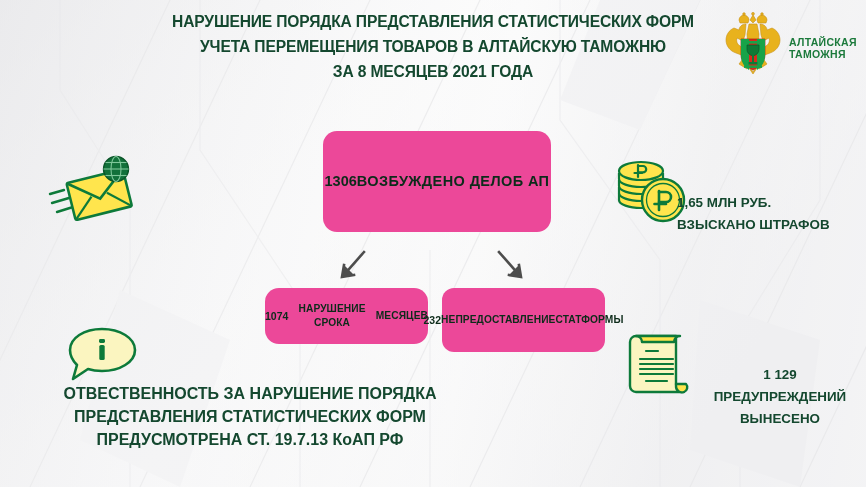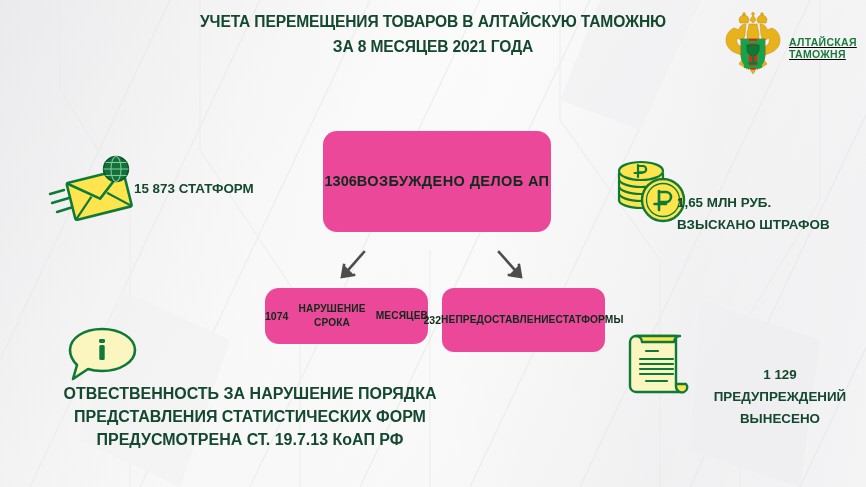--- a/index.html
+++ b/index.html
@@ -141,6 +141,7 @@
 
 <div id="header">
   <div id="title-block">
+    <div class="tline">НАРУШЕНИЕ ПОРЯДКА ПРЕДСТАВЛЕНИЯ СТАТИСТИЧЕСКИХ ФОРМ</div>
     <div class="tline">УЧЕТА ПЕРЕМЕЩЕНИЯ ТОВАРОВ В АЛТАЙСКУЮ ТАМОЖНЮ</div>
     <div class="tline">ЗА 8 МЕСЯЦЕВ 2021 ГОДА</div>
   </div>

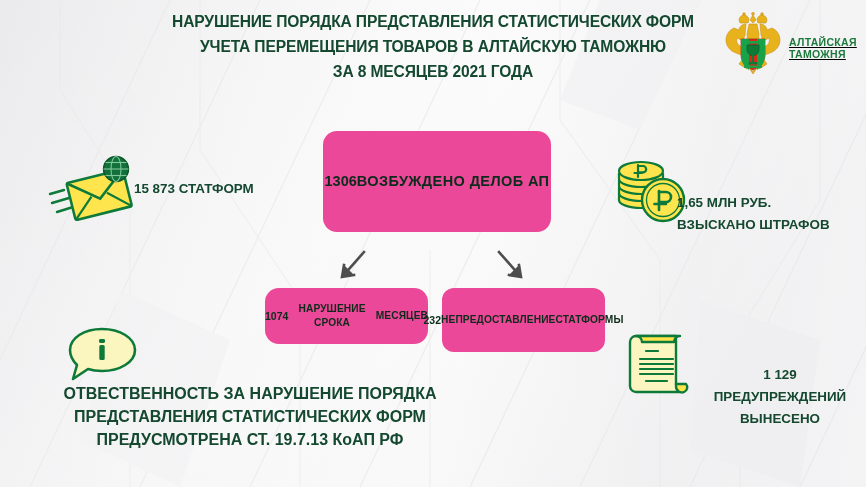--- a/index.html
+++ b/index.html
@@ -40,7 +40,7 @@
   #logo-block {
     position:absolute; left:722px; top:8px;
     width:140px; height:80px;
-    display:flex; align-items:center;text-decoration:underline;
+    display:flex; align-items:center;
   }
   #emblem { width:62px; height:72px; flex:0 0 62px; }
   #logo-text { margin-left:5px; line-height:12.5px; }

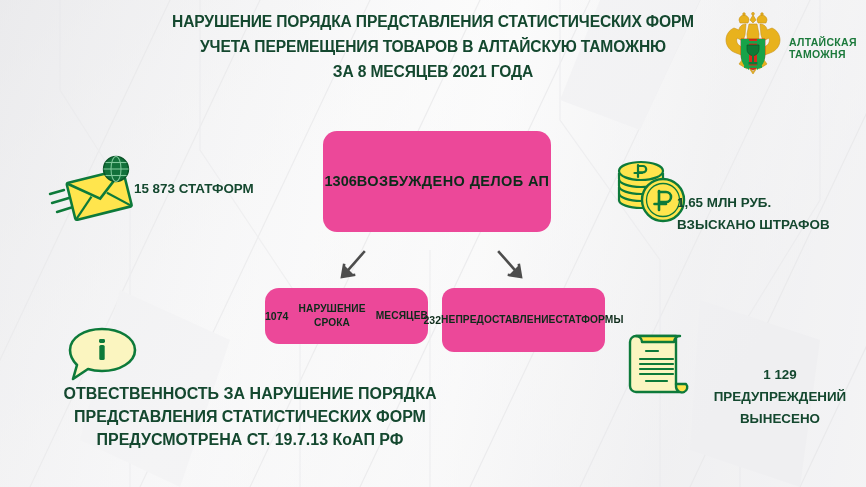--- a/index.html
+++ b/index.html
@@ -241,7 +241,6 @@
     </g>
   </svg>
   <div class="txtwrap">
-    <div class="lbl">15 873 СТАТФОРМ</div>
   </div>
 </div>
 

